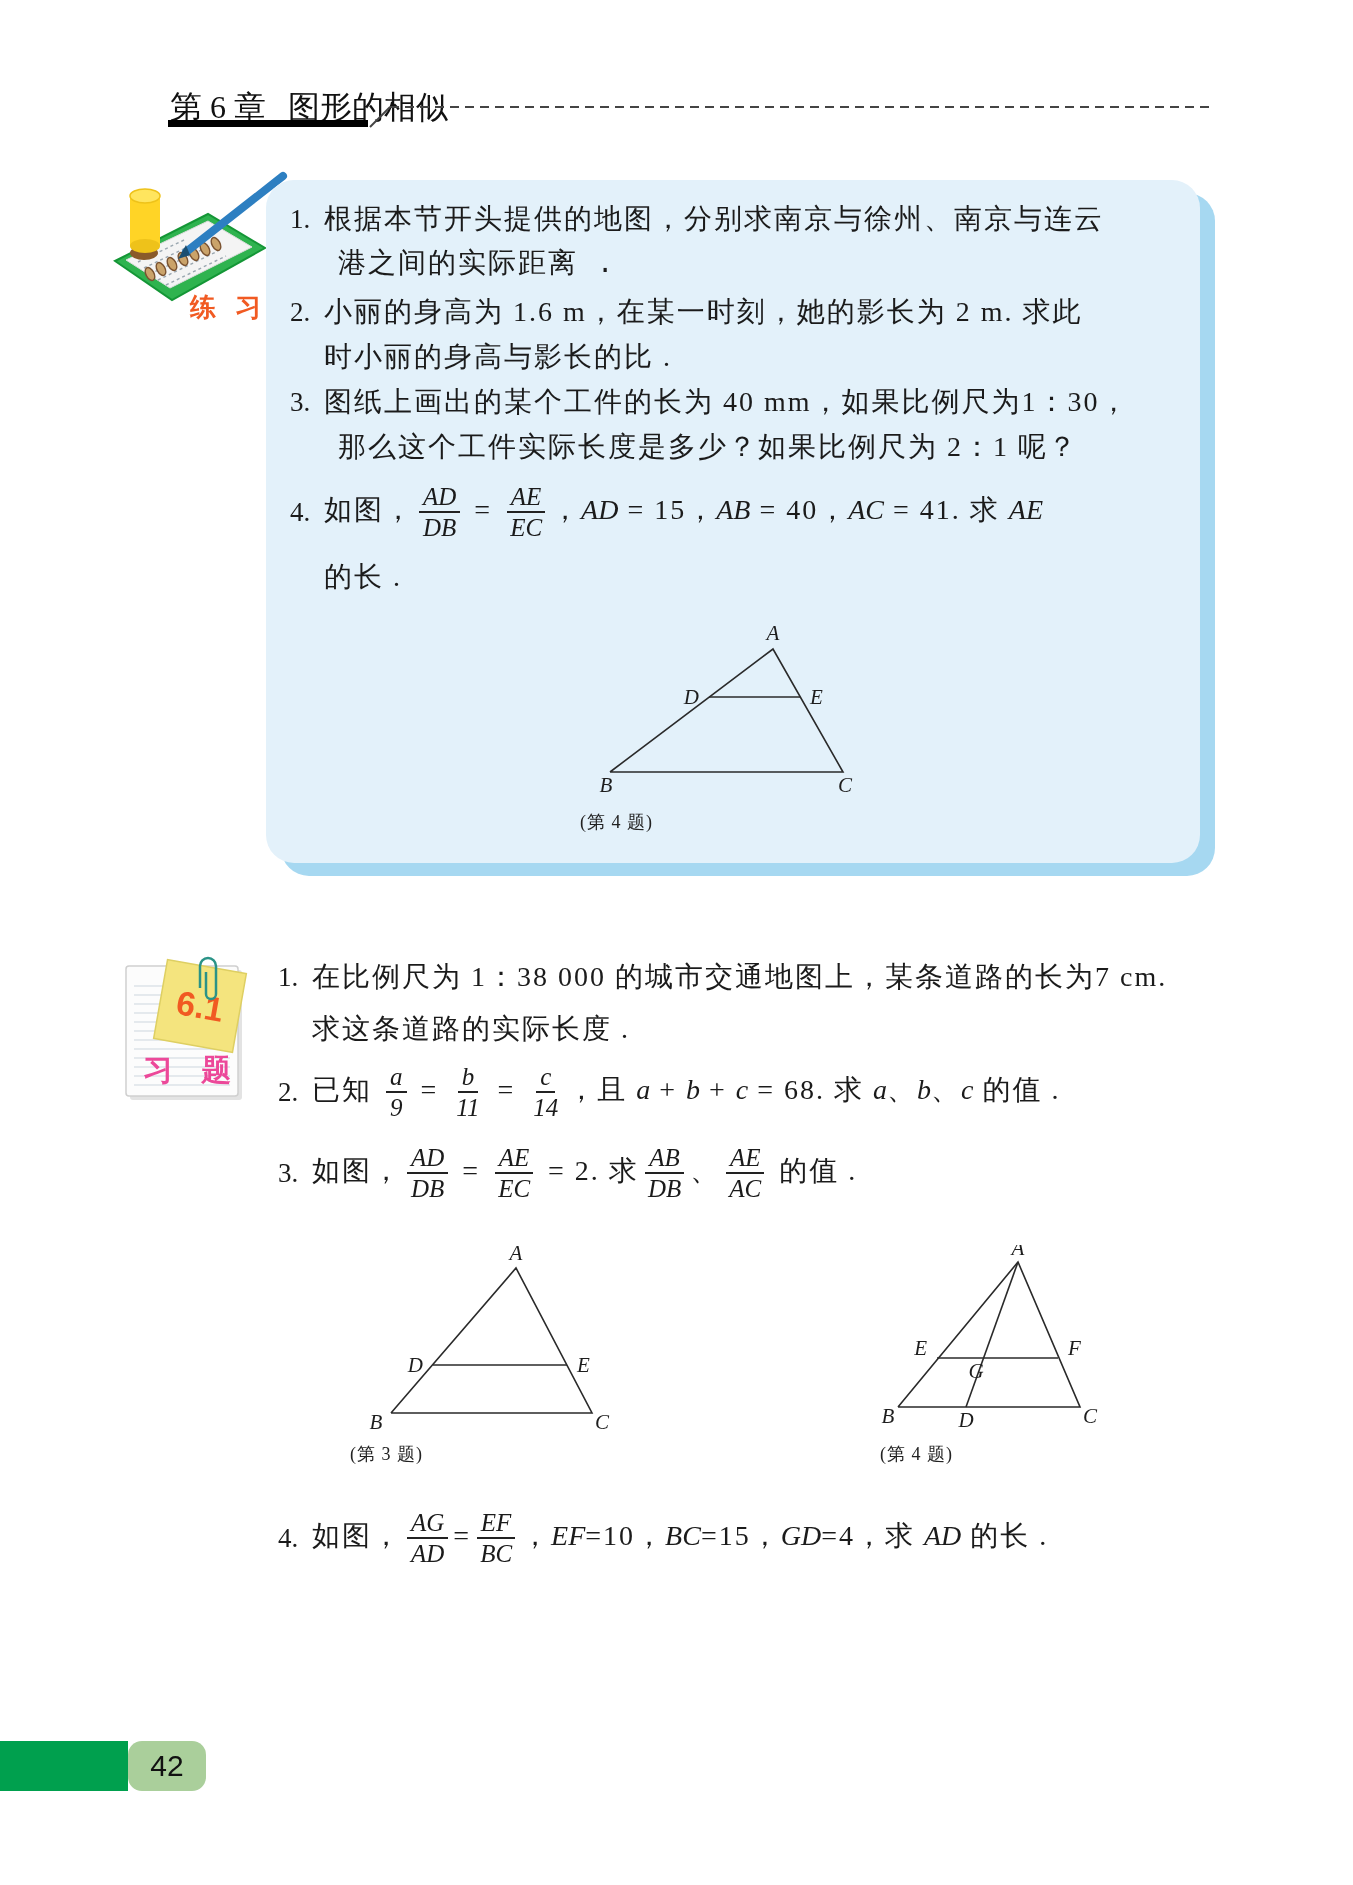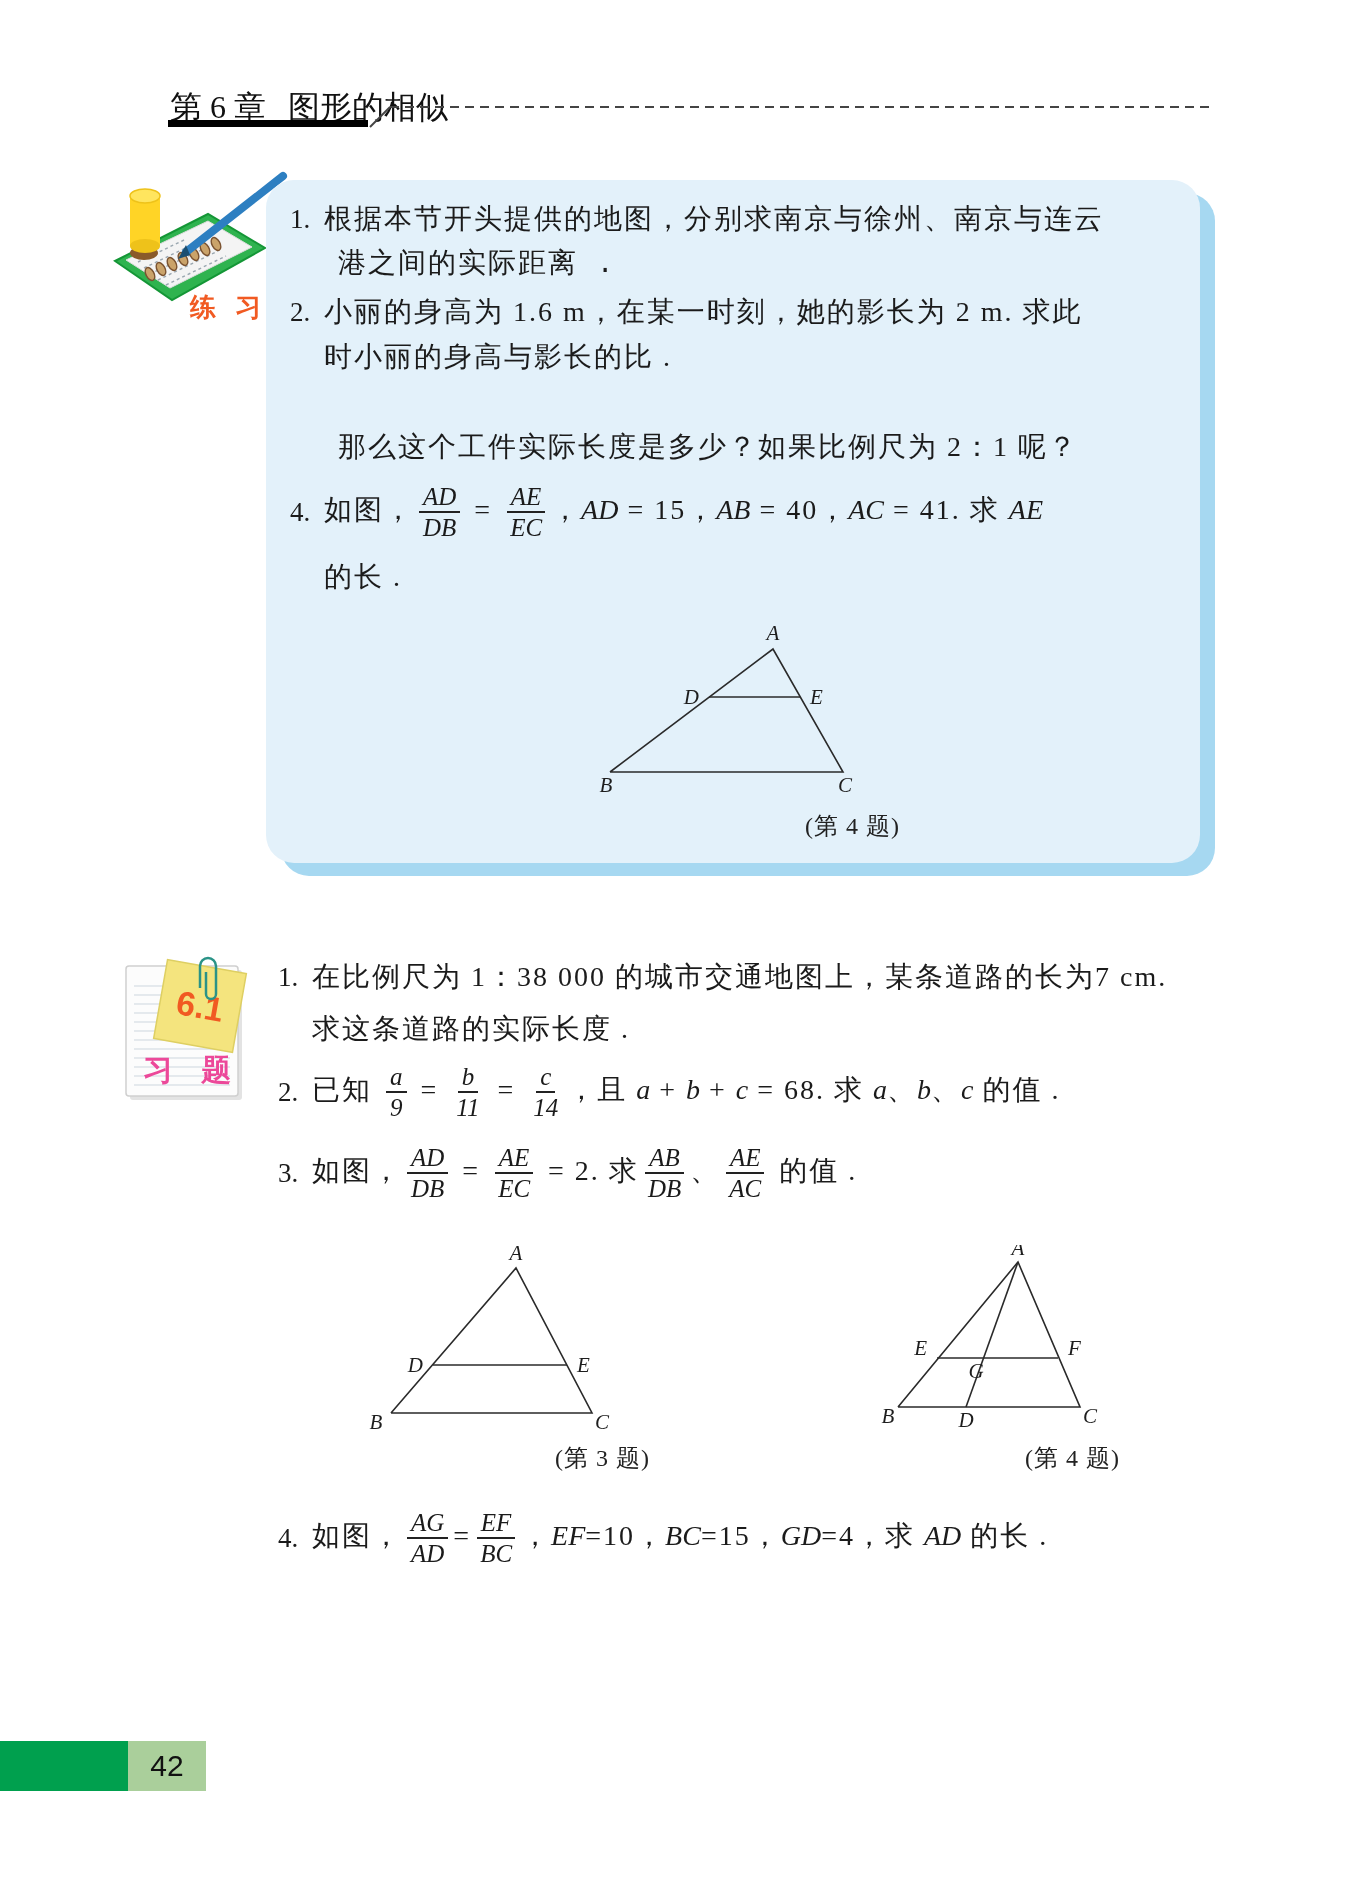--- a/index.html
+++ b/index.html
@@ -102,6 +102,9 @@
     </div>
     <div class="trow cn" style="left:58px;top:160px;">时小丽的身高与影长的比 .</div>
 
+    <div class="trow" style="left:24px;top:205px;">
+      <span class="inum">3.</span><span class="cn">图纸上画出的某个工件的长为 40 mm，如果比例尺为1：30，</span>
+    </div>
     <div class="trow cn" style="left:58px;top:250px;margin-left:14px;">那么这个工件实际长度是多少？如果比例尺为 2：1 呢？</div>
 
     <div class="frow" style="left:24px;top:290px;">

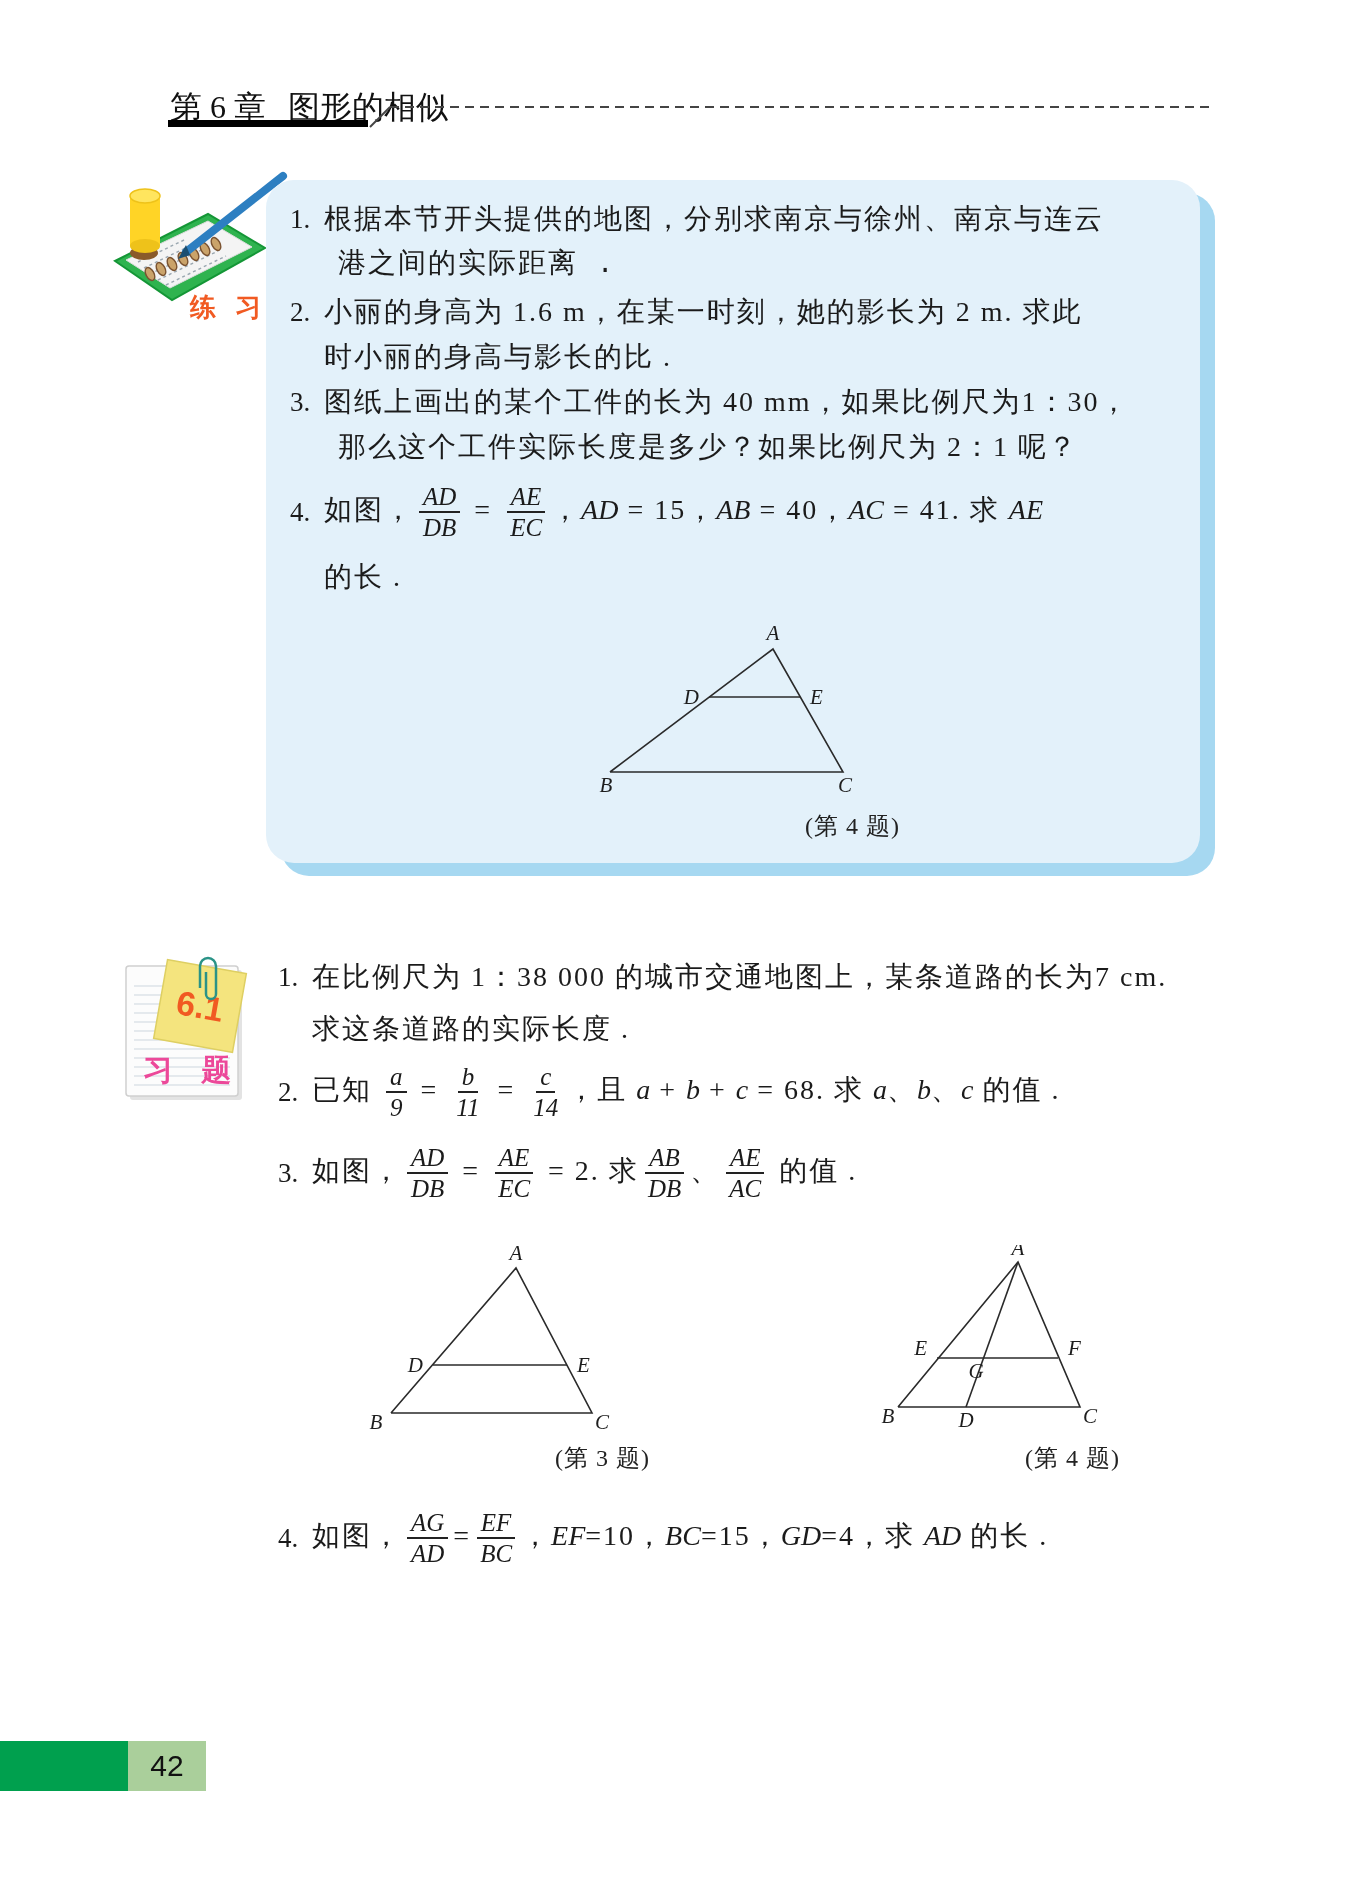--- a/index.html
+++ b/index.html
@@ -29,7 +29,7 @@
   .fig{position:absolute;}
   .fig line, .fig polyline{stroke:#2a2a2a;stroke-width:1.6;fill:none;}
   .fig text{font-family:"Liberation Serif",serif;font-style:italic;font-size:21px;fill:#1e1e1e;}
-  .figcap{position:absolute;text-align:right;font-size:24px;letter-spacing:1px;color:#222;}
+  .figcap{position:absolute;text-align:left;font-size:18px;letter-spacing:1px;color:#222;}
 
   
   .practice-icon{position:absolute;left:98px;top:156px;}

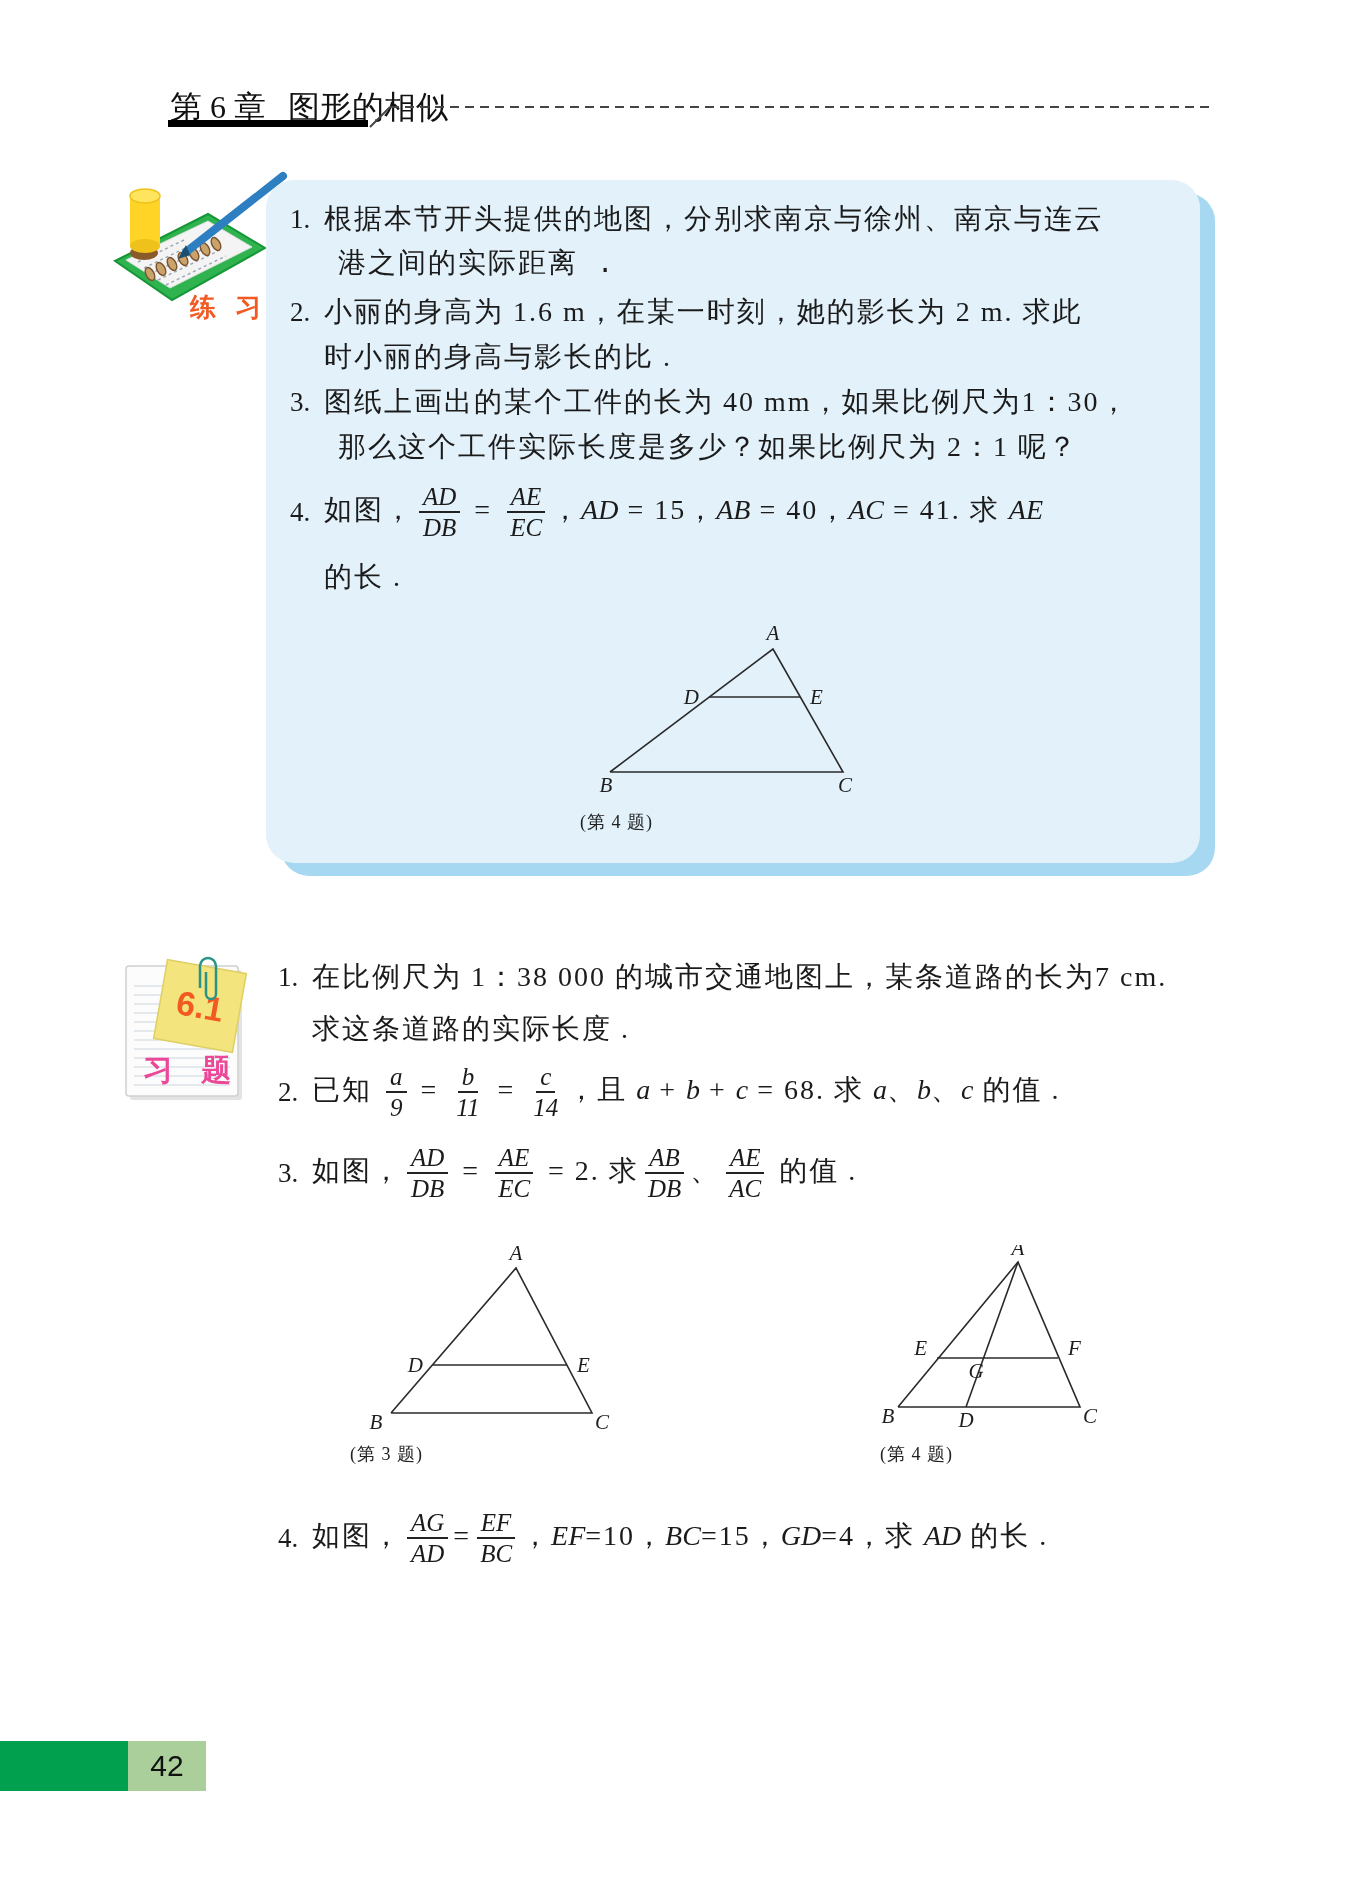--- a/index.html
+++ b/index.html
@@ -47,7 +47,7 @@
   .footer-bar-dark{position:absolute;left:0;top:1741px;width:128px;height:50px;background:#00a04e;}
   .footer-bar-light{position:absolute;left:128px;top:1741px;width:78px;height:50px;background:#aacf9b;
         display:flex;align-items:center;justify-content:center;
-        font-family:"Liberation Sans","DejaVu Sans",sans-serif;font-size:30px;color:#111;}
+        font-family:"Liberation Sans","DejaVu Sans",sans-serif;font-size:30px;color:#111;border-radius:14px;}
 </style>
 </head>
 <body>

